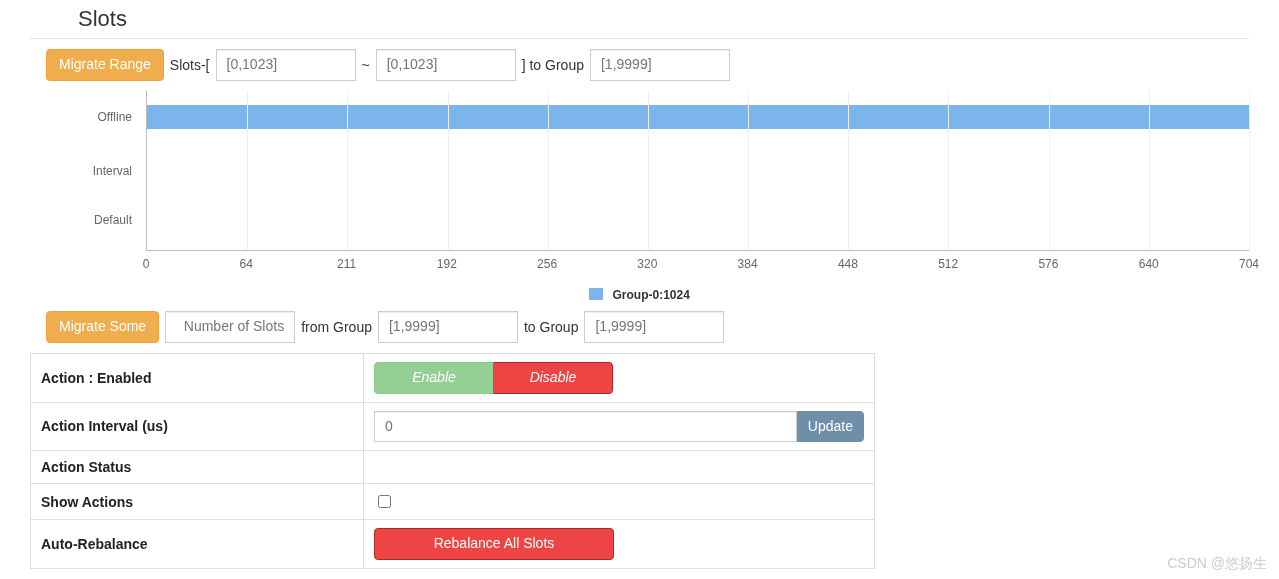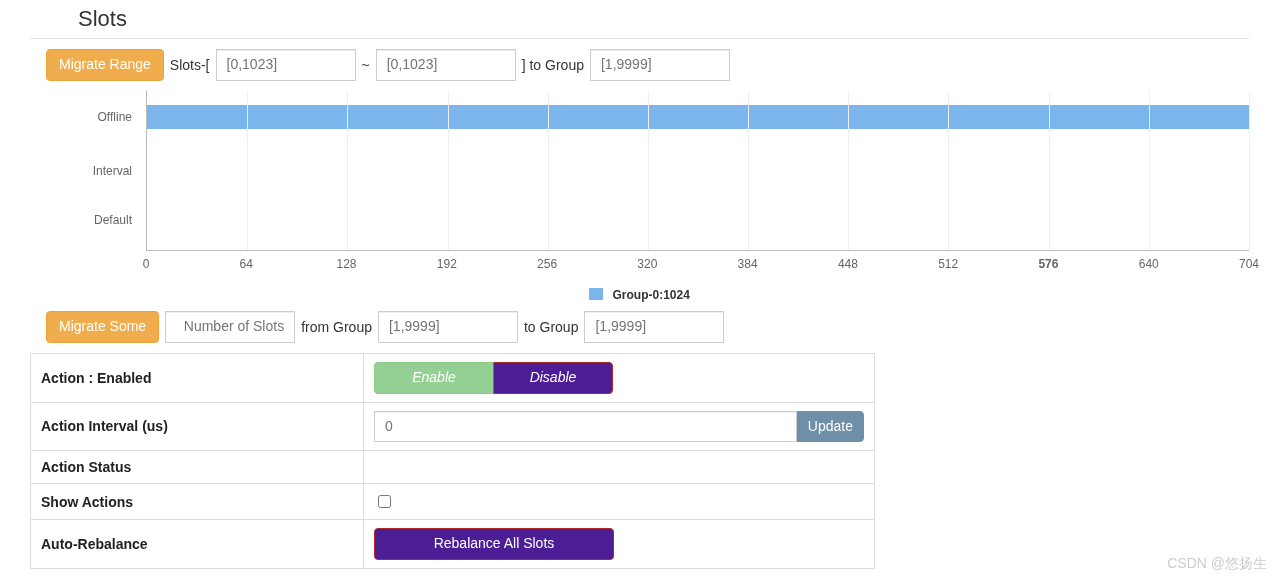--- a/index.html
+++ b/index.html
@@ -122,7 +122,7 @@
   <div class="x-labels" id="xlabels">
       <div class="x-label" style="left: 0%;">0</div>
       <div class="x-label" style="left: 9.09091%;">64</div>
-      <div class="x-label" style="left: 18.1818%;">128</div>
+      <div class="x-label" style="left: 18.1818%;">211</div>
       <div class="x-label" style="left: 27.2727%;">192</div>
       <div class="x-label" style="left: 36.3636%;">256</div>
       <div class="x-label" style="left: 45.4545%;">320</div>

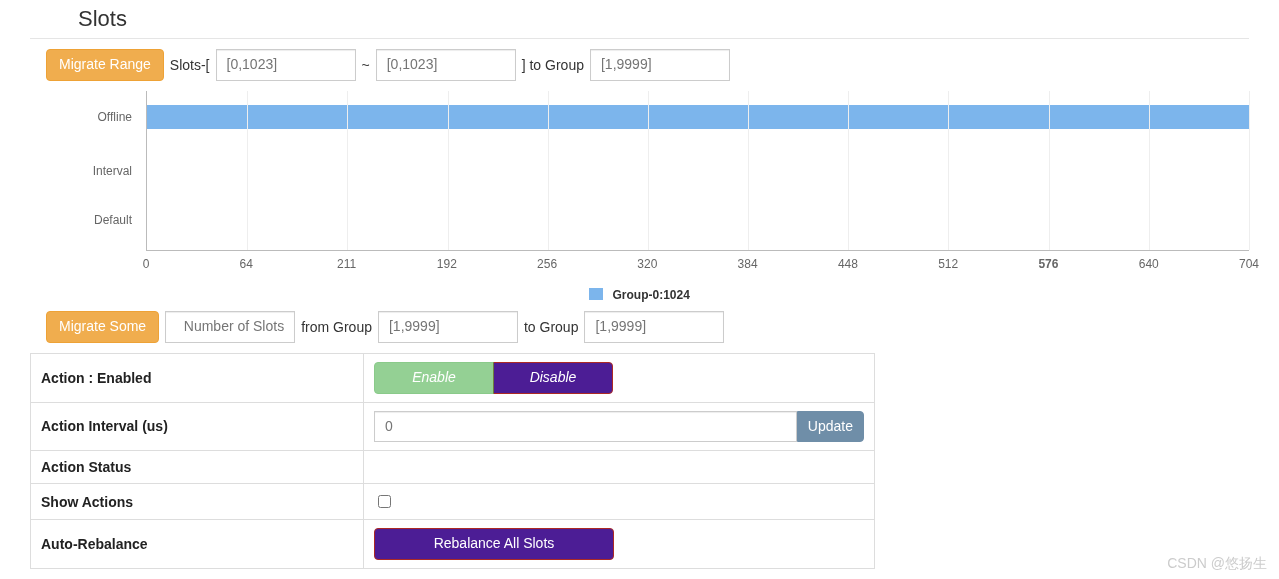--- a/index.html
+++ b/index.html
@@ -129,7 +129,7 @@
       <div class="x-label" style="left: 54.5455%;">384</div>
       <div class="x-label" style="left: 63.6364%;">448</div>
       <div class="x-label" style="left: 72.7273%;">512</div>
-      <div class="x-label" style="left: 81.8182%; font-weight: bold;">576</div>
+      <div class="x-label" style="left: 81.8182%;">576</div>
       <div class="x-label" style="left: 90.9091%;">640</div>
       <div class="x-label" style="left: 100%;">704</div>
     </div>

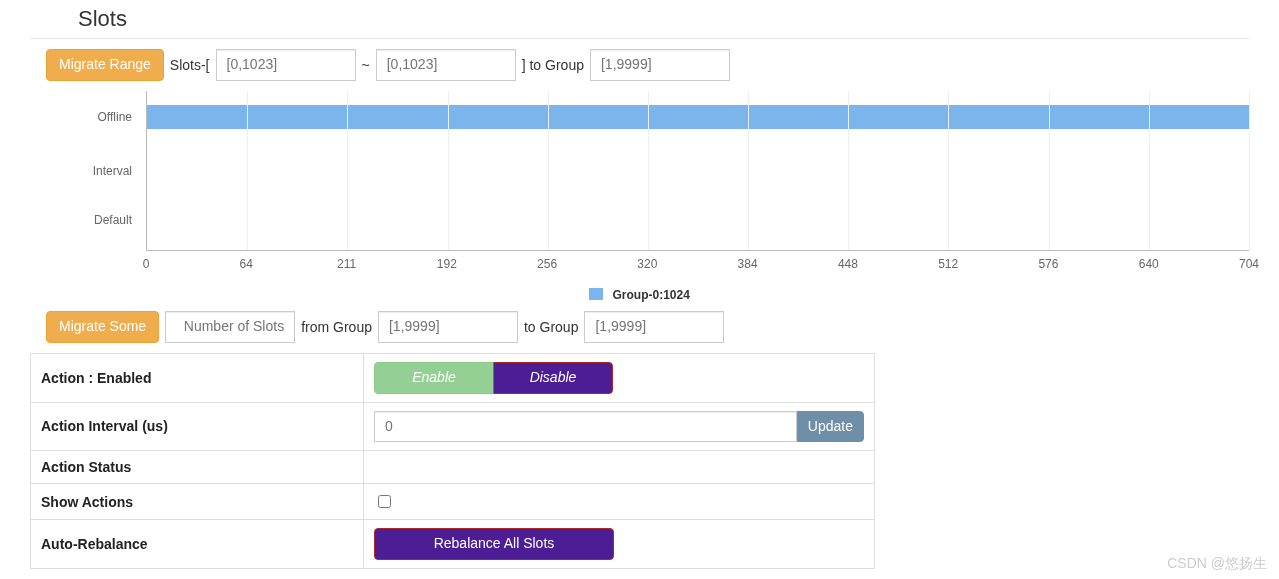--- a/index.html
+++ b/index.html
@@ -39,7 +39,7 @@
   }
   .btn-warning { background:#f0ad4e; border-color:#eea236; }
   .btn-success { background:#5cb85c; border-color:#4cae4c; opacity:.65; }
-  .btn-danger  { background:#4c1d95; border-color:#ac2925; }
+  .btn-danger  { background:#ef4444; border-color:#ac2925; }
   .btn-default { background:#6f8ea8; border-color:#6f8ea8; color:#fff; }
   .btn-group .btn:first-child { border-top-right-radius:0; border-bottom-right-radius:0; }
   .btn-group .btn:last-child  { border-top-left-radius:0;  border-bottom-left-radius:0;  margin-left:-1px; }

